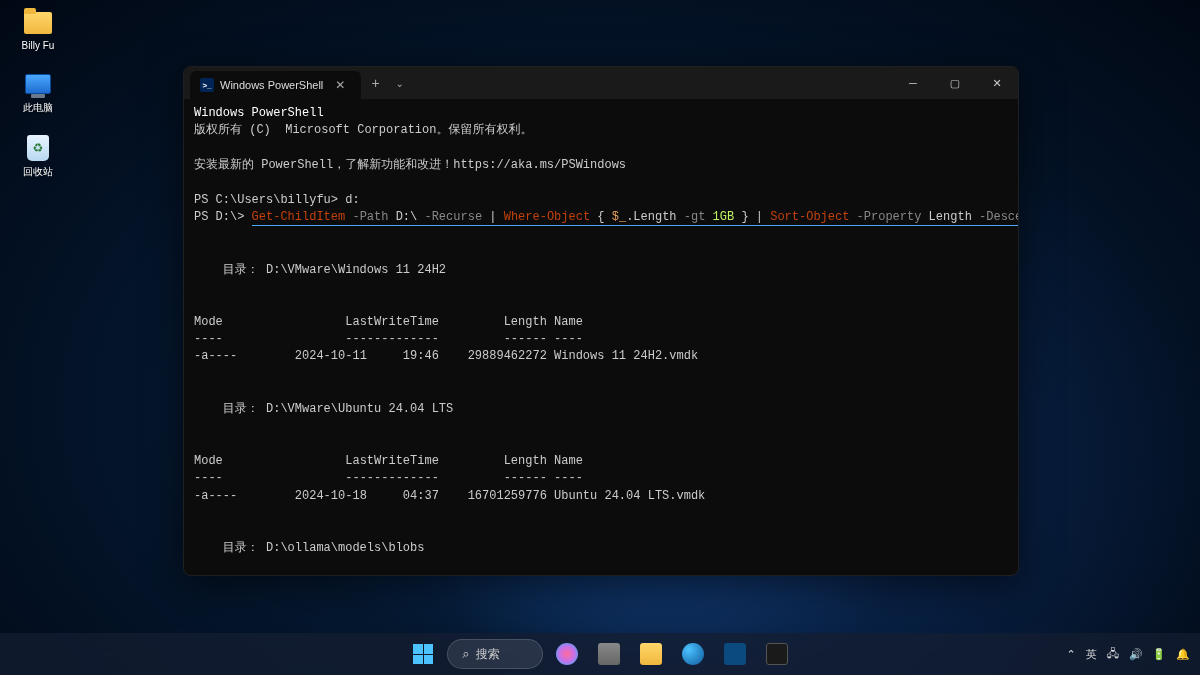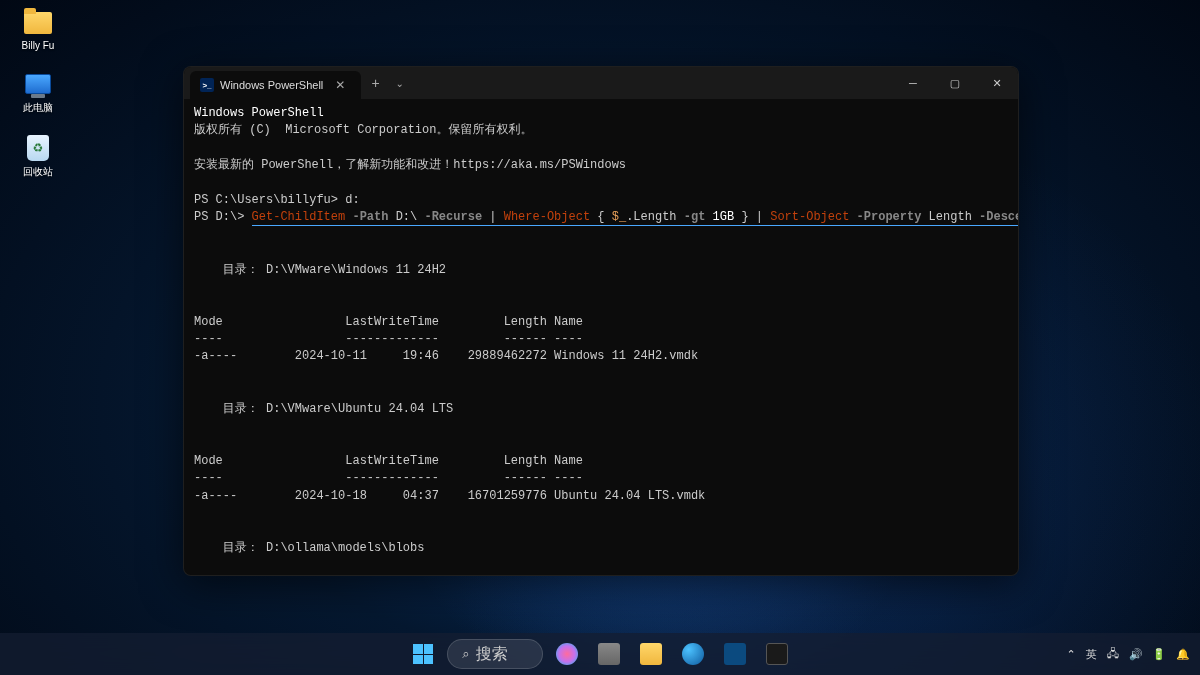--- a/index.html
+++ b/index.html
@@ -71,7 +71,7 @@
   white-space: pre;
 }
 .c-yel { color: #c2410c; }
-.c-gray { color: #888; font-weight: bold; }
+.c-gray { color: #888; }
 .c-orange { color: #e8a05a; }
 .c-white { color: #fff; }
 .c-purple { color: #ffffff; }

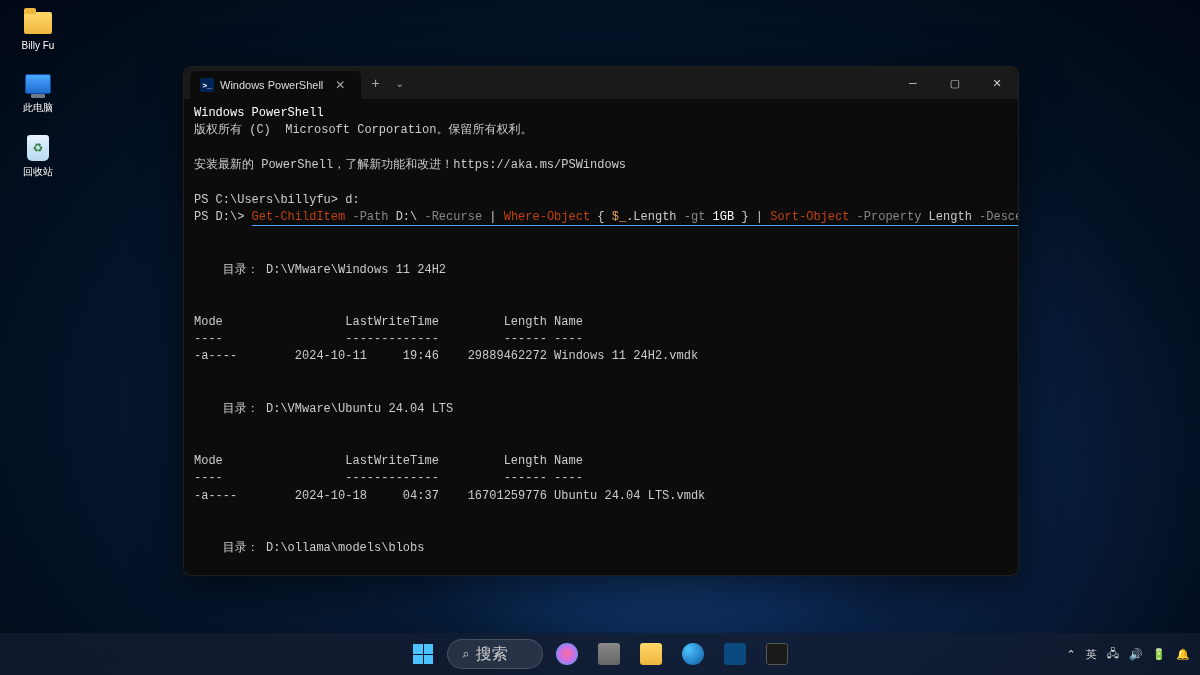--- a/index.html
+++ b/index.html
@@ -74,7 +74,7 @@
 .c-gray { color: #888; }
 .c-orange { color: #e8a05a; }
 .c-white { color: #fff; }
-.c-purple { color: #ffffff; }
+.c-purple { color: #bef264; }
 .underline { border-bottom: 1px solid #4aa8ff; padding-bottom: 1px; }
 
 .taskbar {

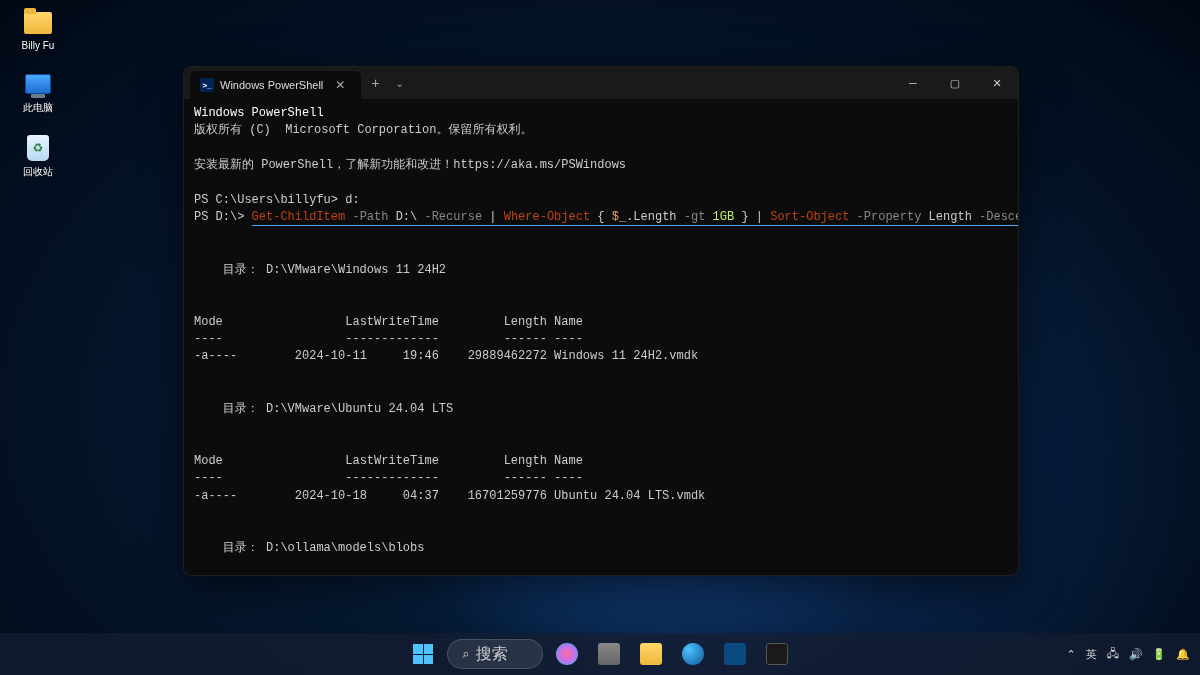--- a/index.html
+++ b/index.html
@@ -90,7 +90,7 @@
 .start-ico span { background: #4cc2ff; }
 .search-box { display: flex; align-items: center; gap: 6px; background: rgba(255,255,255,0.1); border-radius: 16px; padding: 4px 14px; height: 30px; border: 1px solid rgba(255,255,255,0.15); }
 .search-box .mag { color: #ccc; font-size: 13px; }
-.search-box .txt { color: #ccc; font-size: 16px; min-width: 52px; }
+.search-box .txt { color: #ccc; font-size: 12px; min-width: 52px; }
 .tb-right { position: absolute; right: 10px; display: flex; align-items: center; gap: 10px; color: #ddd; font-size: 11px; }
 .tb-right .sys-ico { cursor: pointer; }
 .app-ico { width: 22px; height: 22px; border-radius: 3px; }

